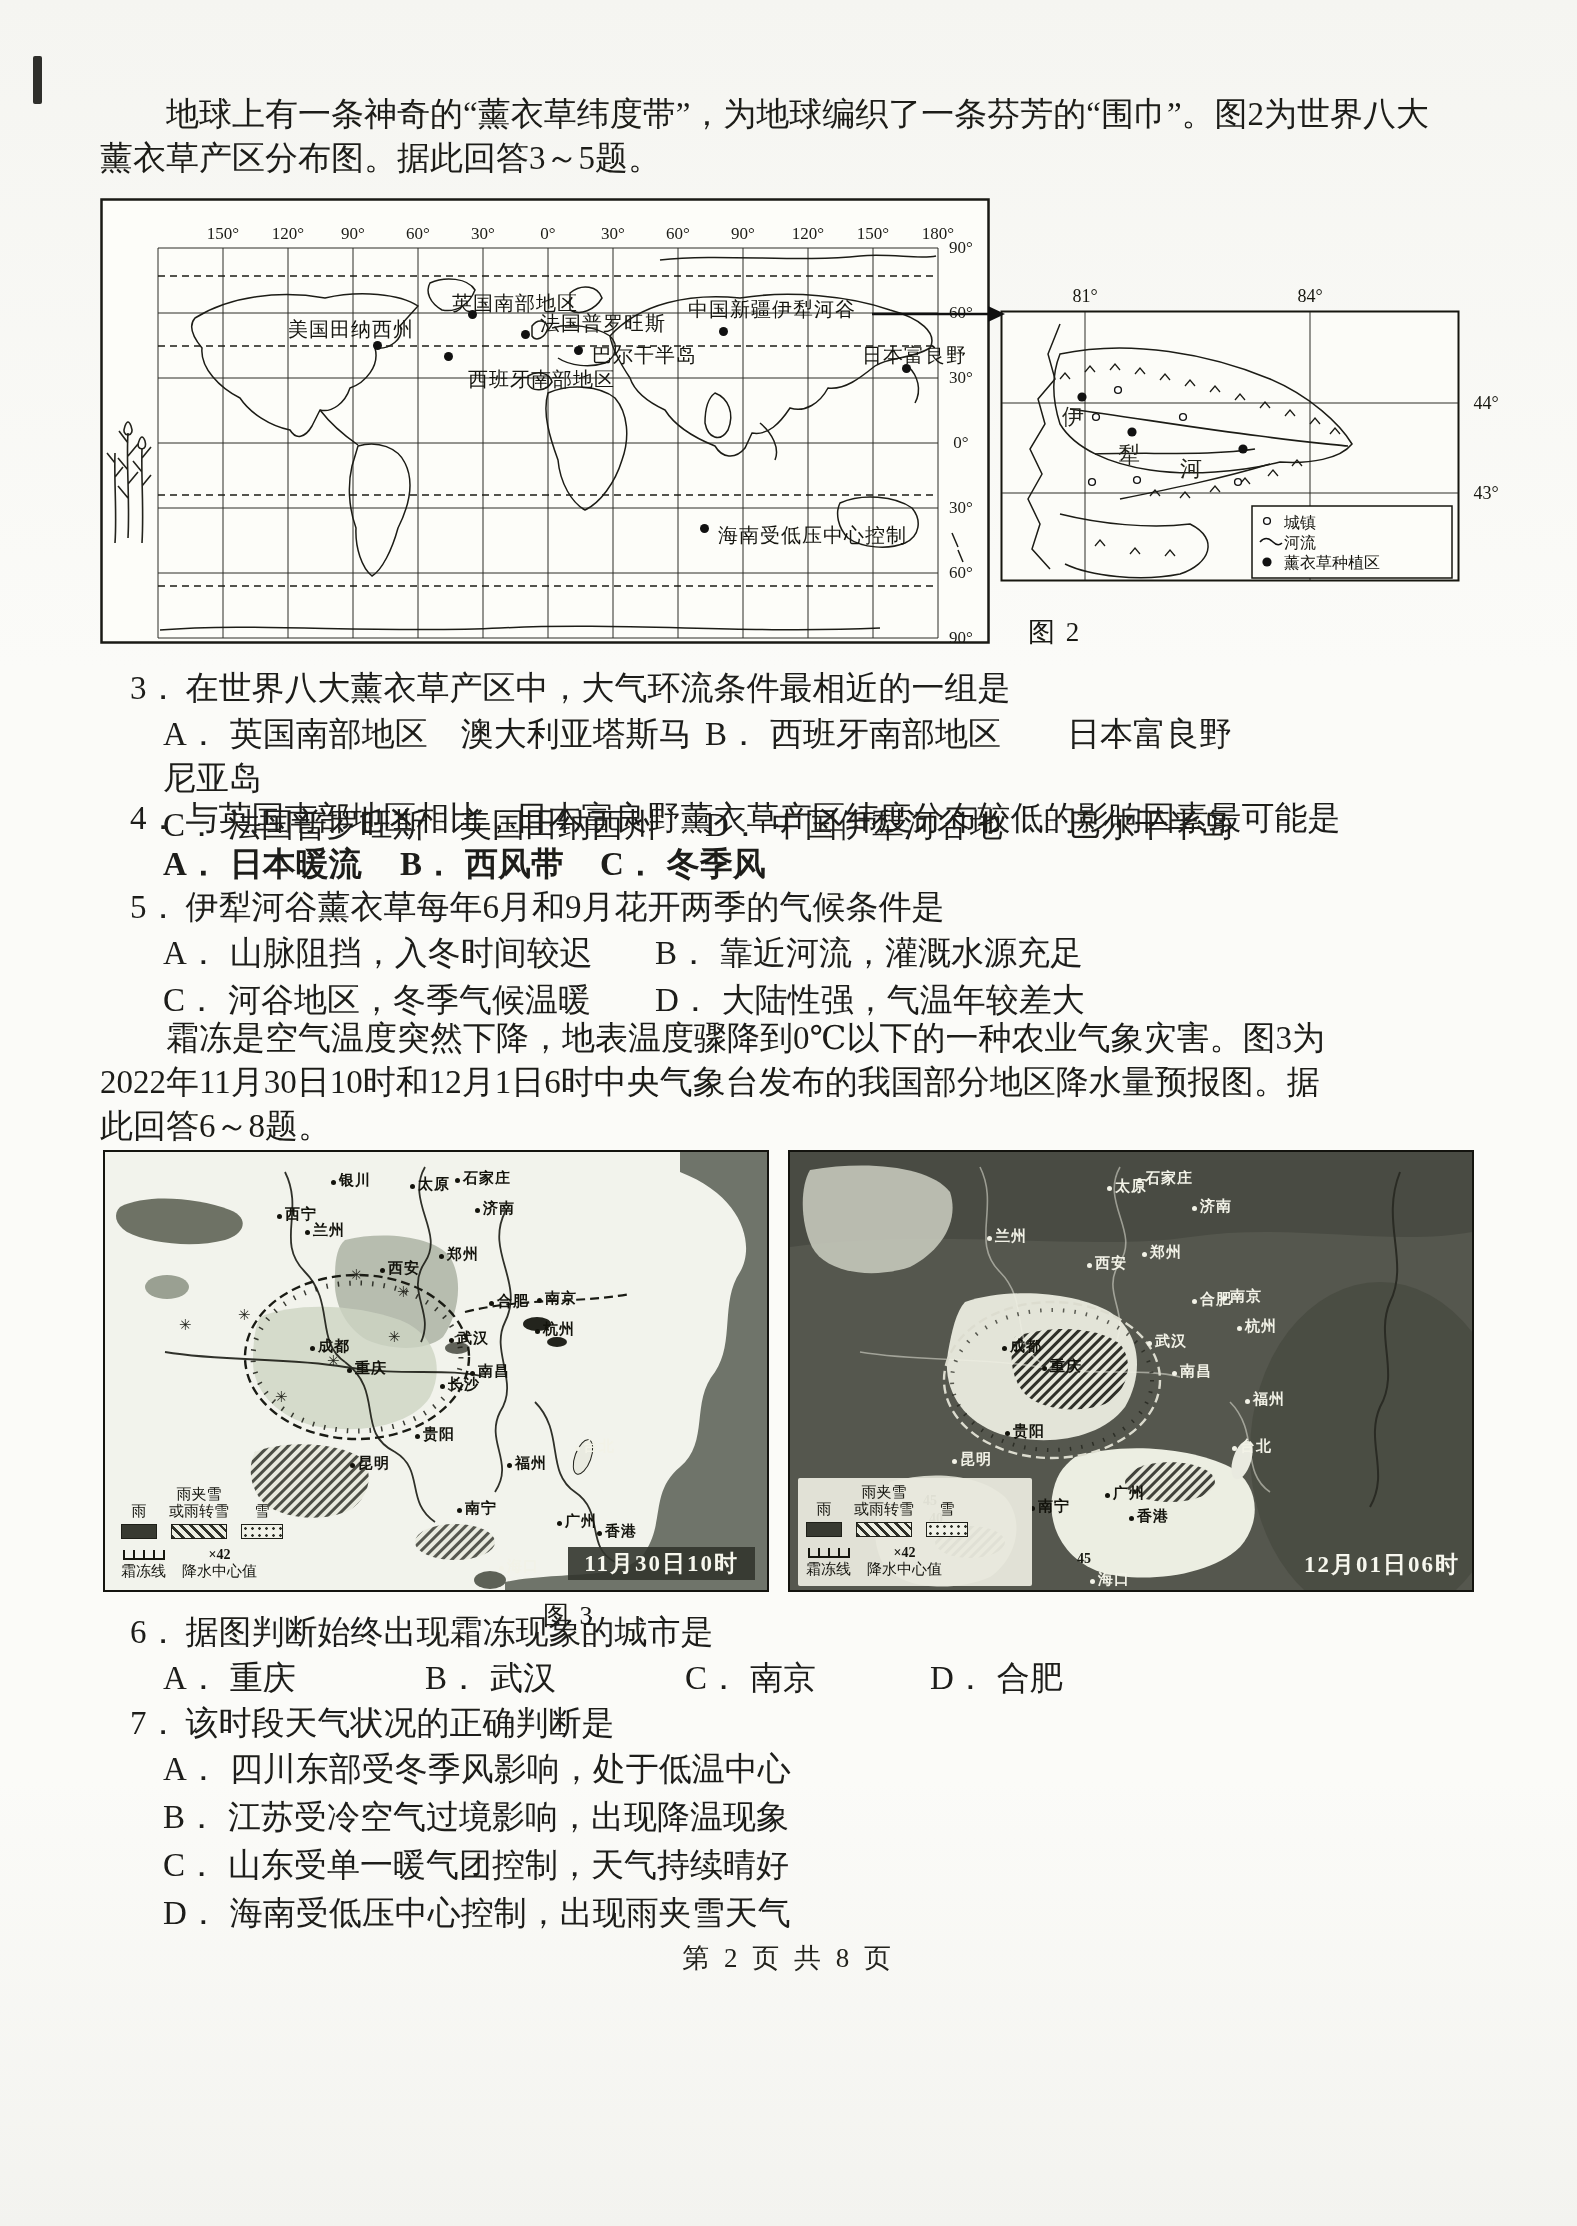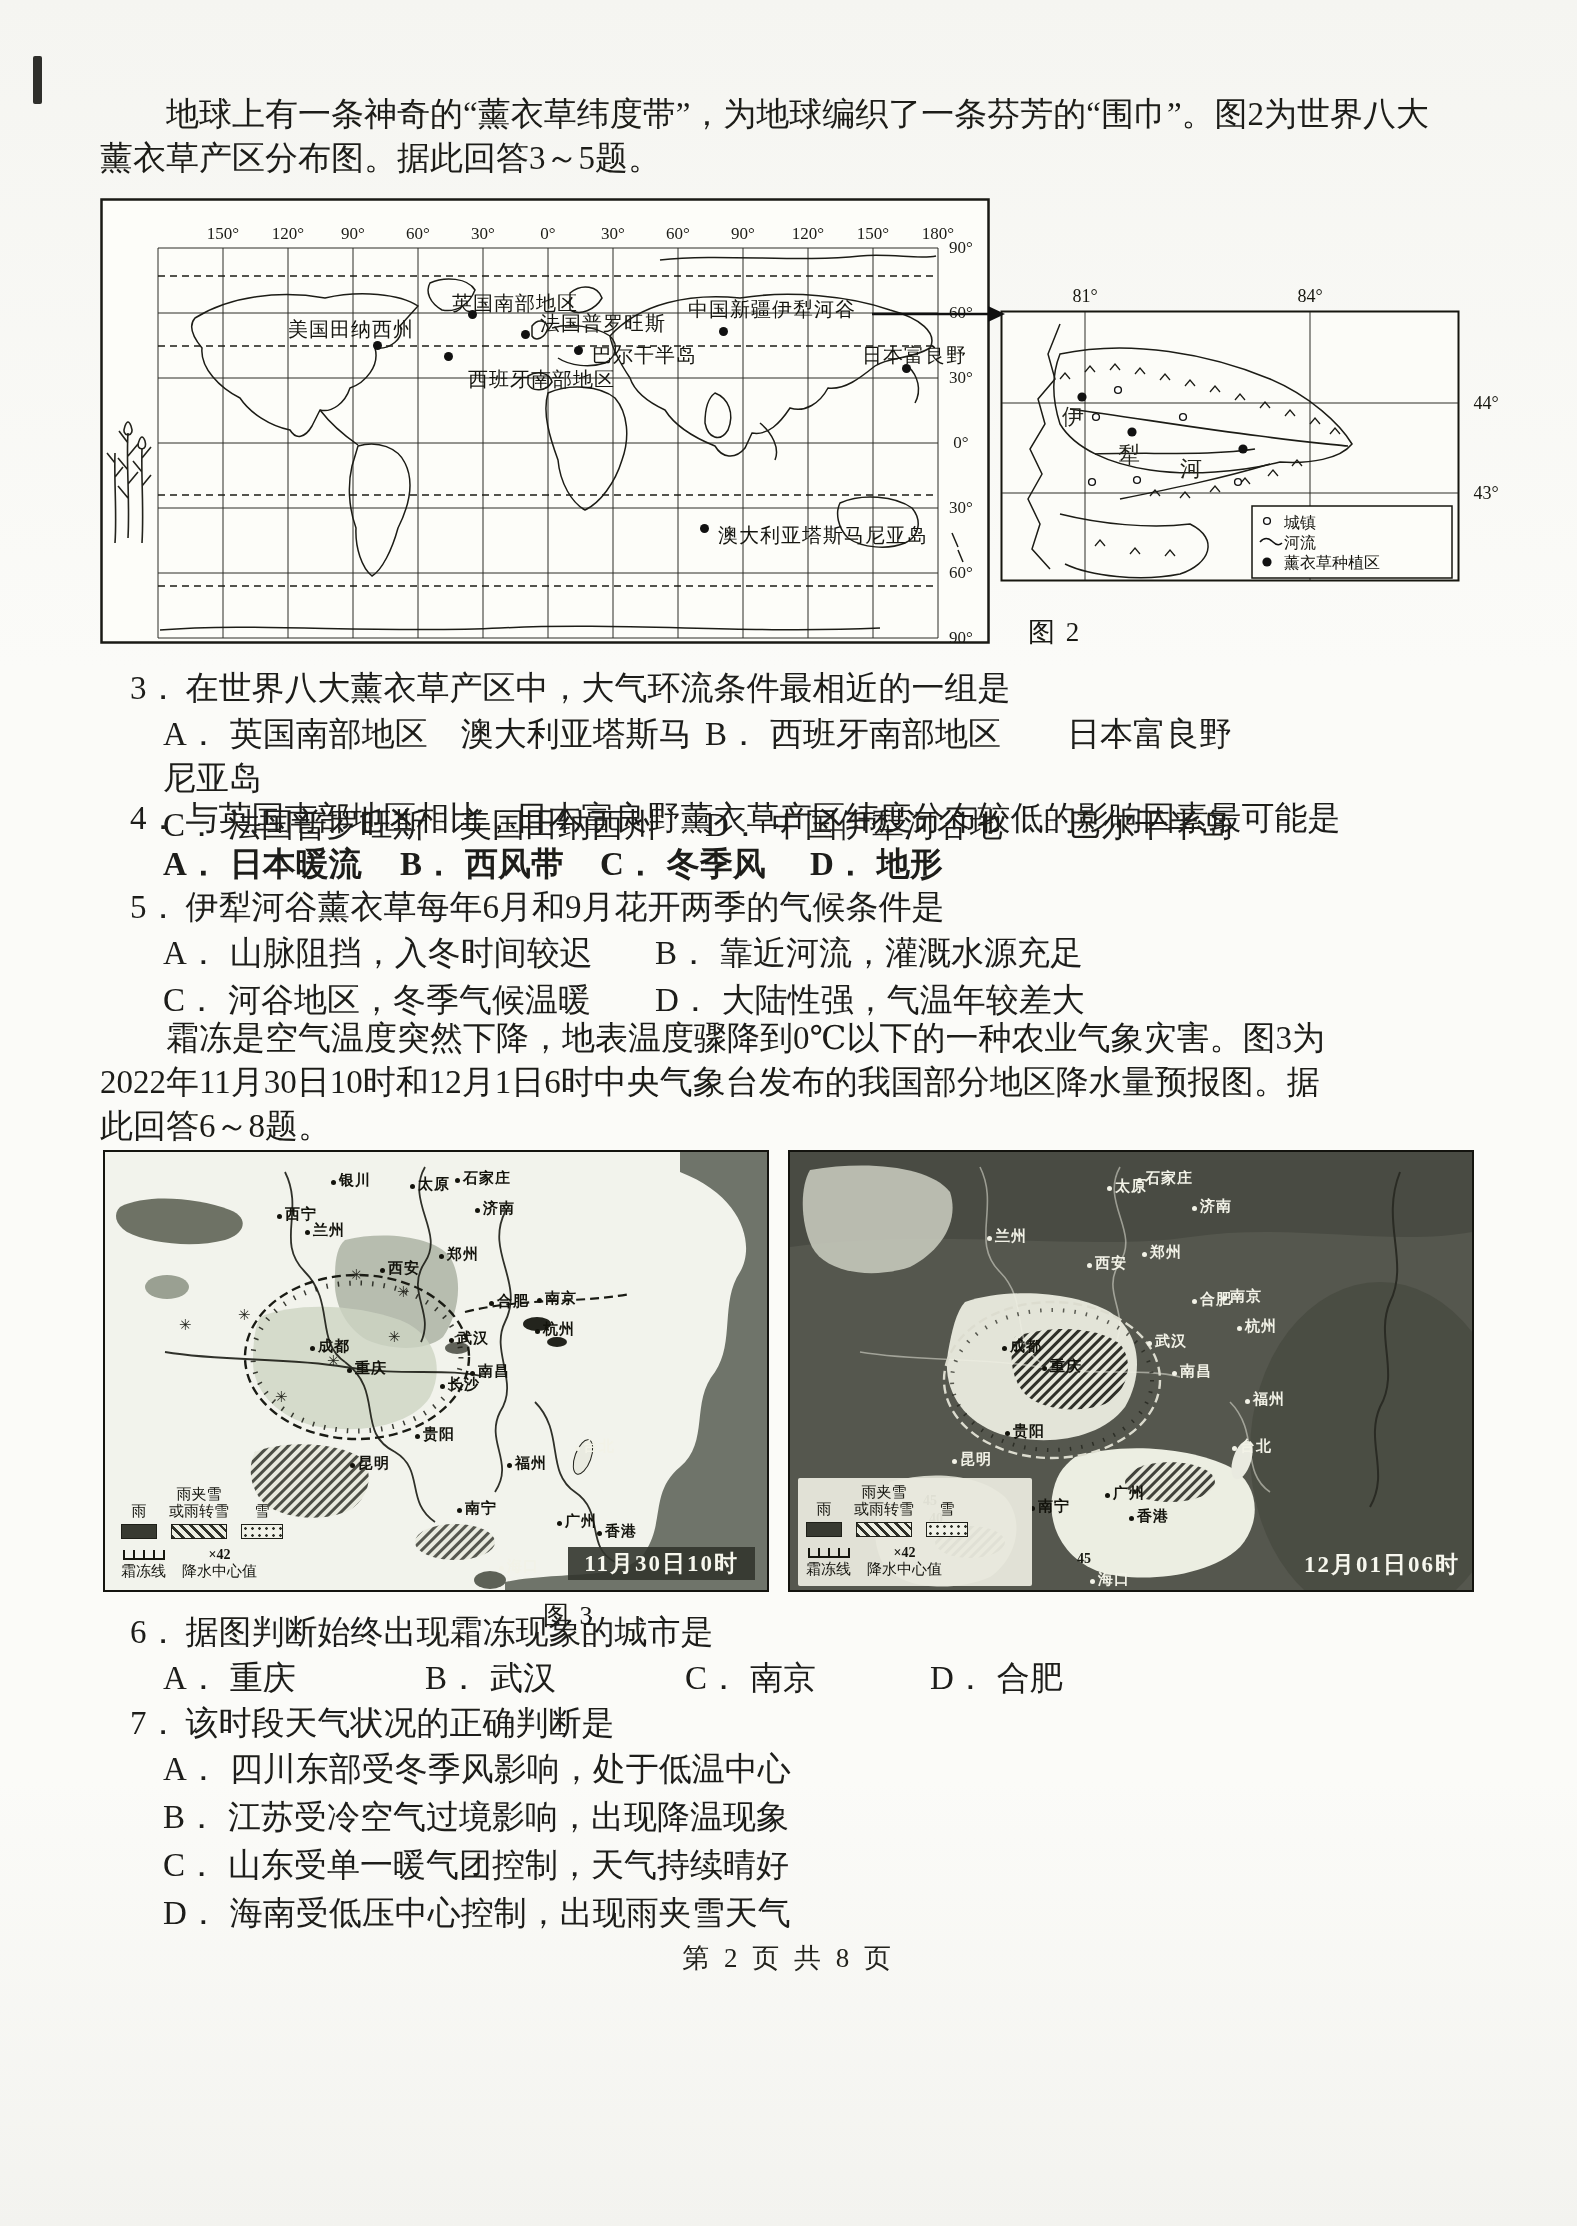--- a/index.html
+++ b/index.html
@@ -155,7 +155,7 @@
         <span class="wm-dot" style="left: 802px; top: 166px;"></span>
         <span class="wm-site" style="left: 368px; top: 168px;">西班牙南部地区</span>
         <span class="wm-dot" style="left: 344px; top: 154px;"></span>
-        <span class="wm-site" style="left: 618px; top: 324px;">澳大利亚塔斯马尼亚岛</span>
+        <span class="wm-site" style="left: 618px; top: 324px;">海南受低压中心控制</span>
         <span class="wm-dot" style="left: 600px; top: 326px;"></span>
       </div>
   </div>

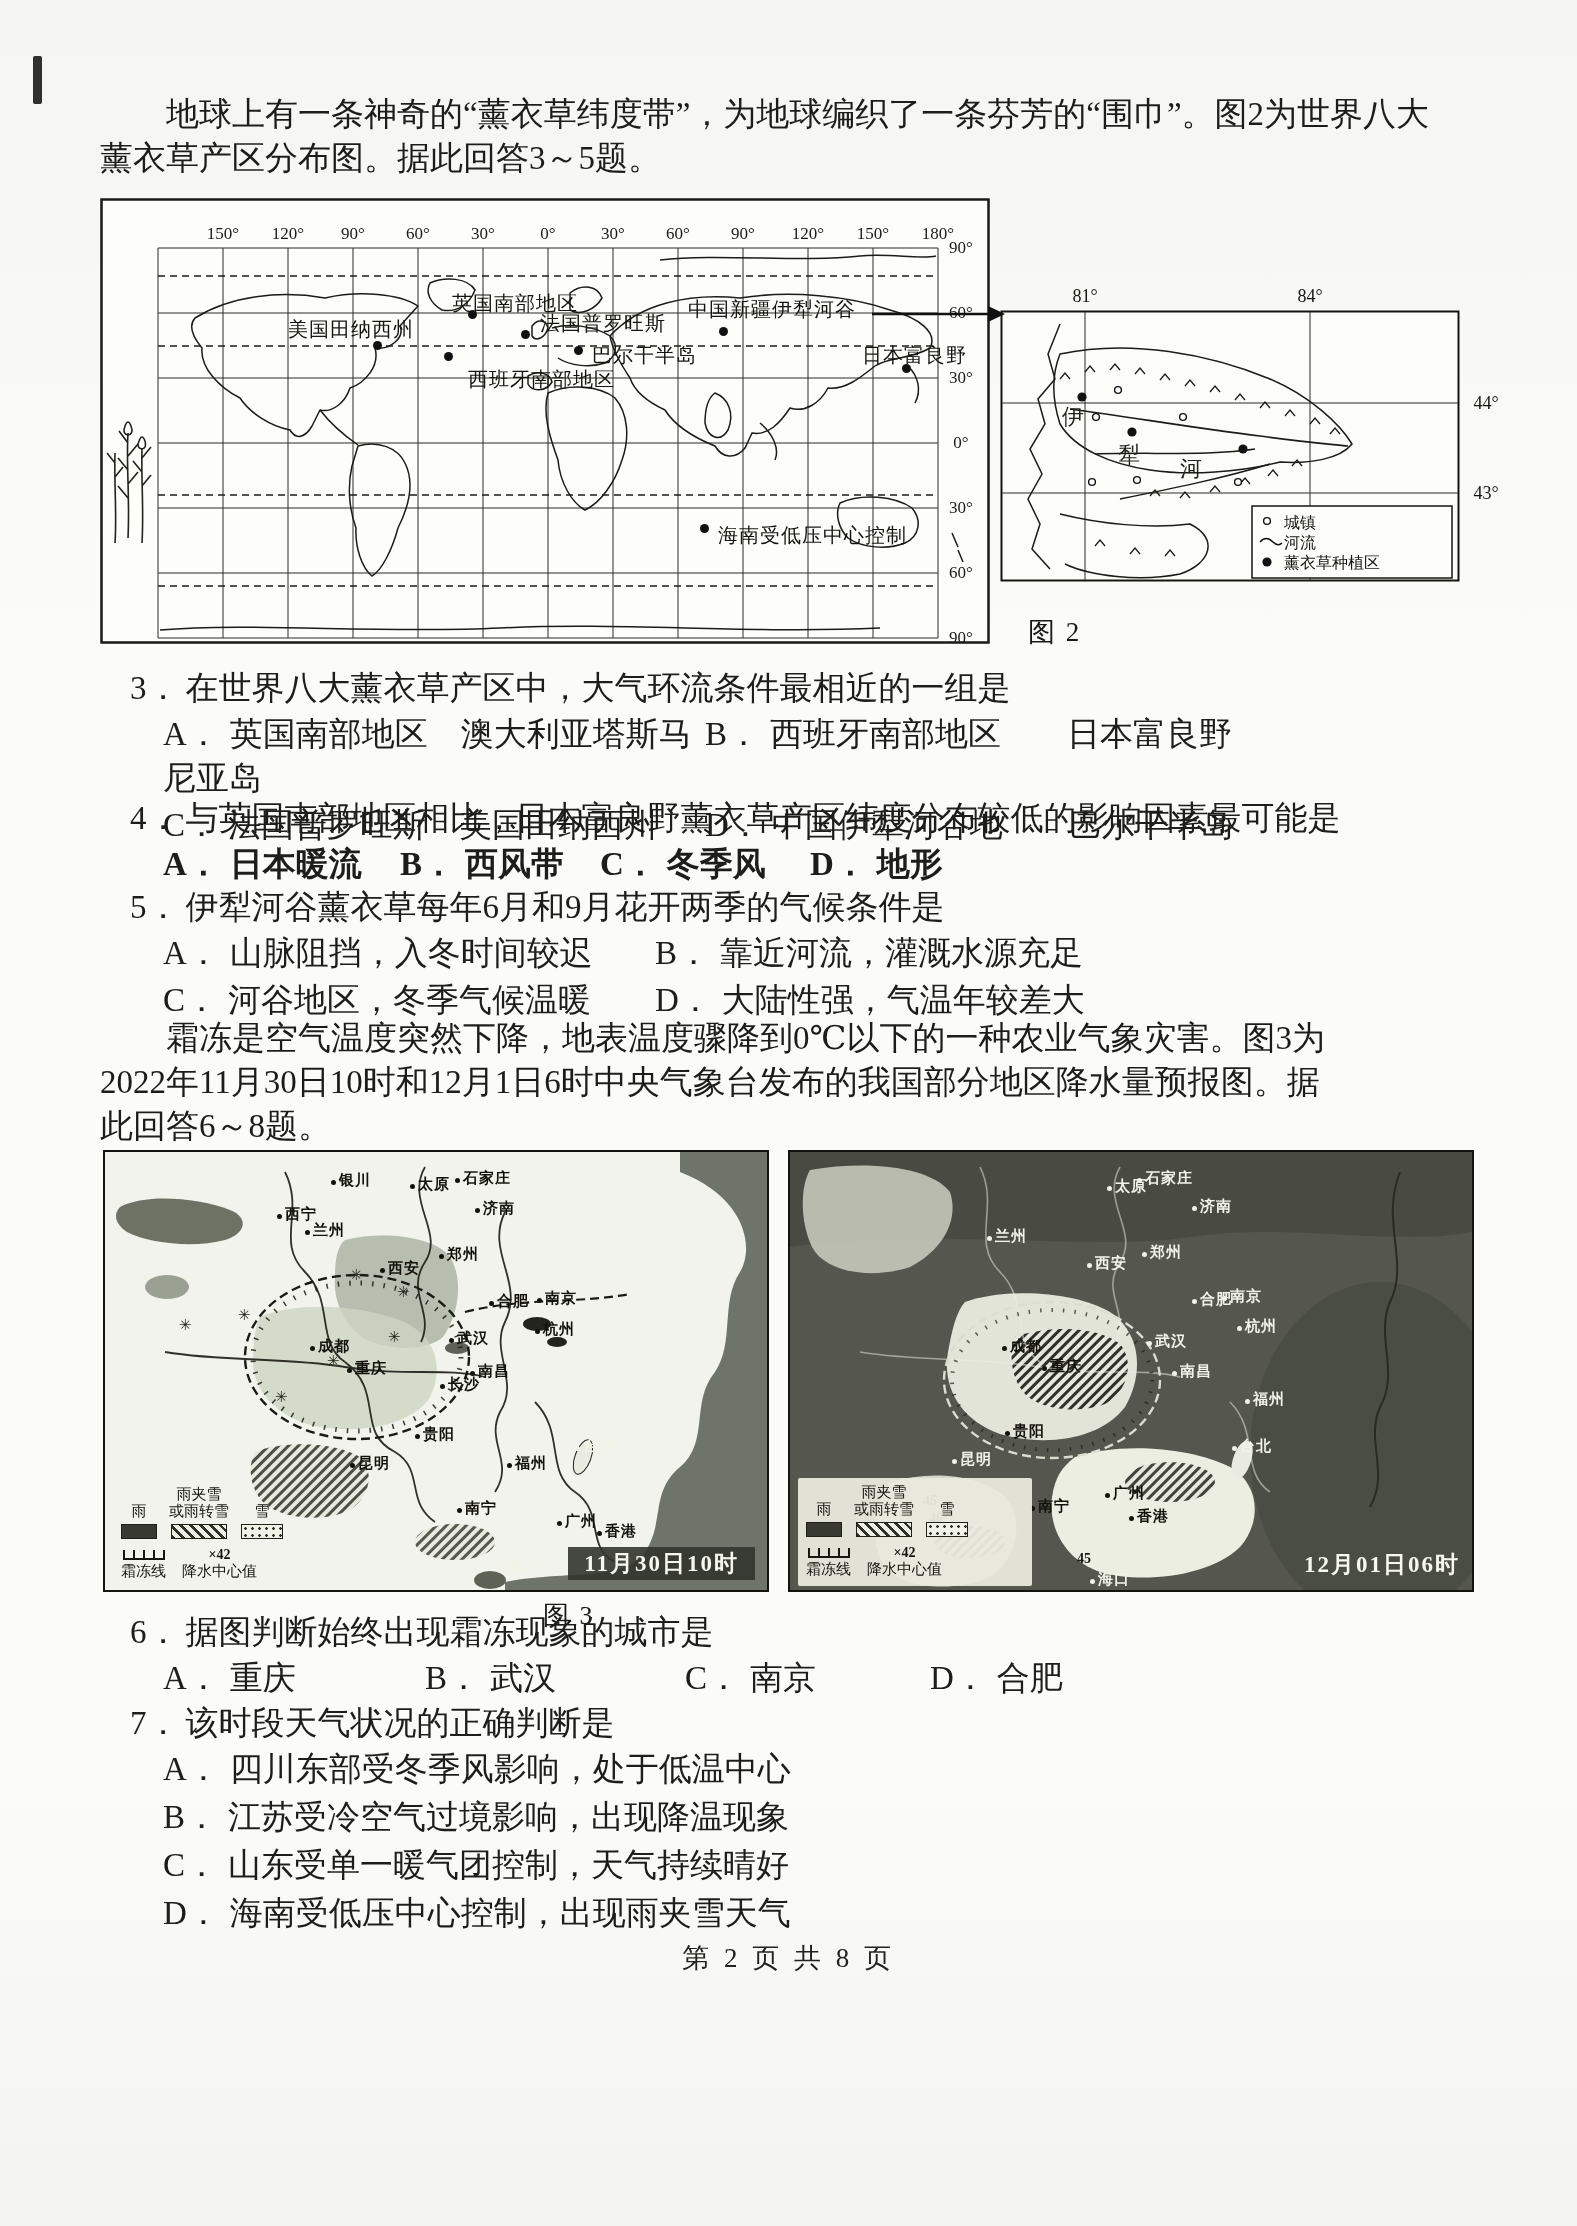--- a/index.html
+++ b/index.html
@@ -242,7 +242,6 @@
     <span class="opt"><span class="ol">A．</span><span>日本暖流</span></span>
     <span class="opt"><span class="ol">B．</span><span>西风带</span></span>
     <span class="opt"><span class="ol">C．</span><span>冬季风</span></span>
-    <span class="opt"><span class="ol">D．</span><span>地形</span></span>
   </div>
 </div>
 

